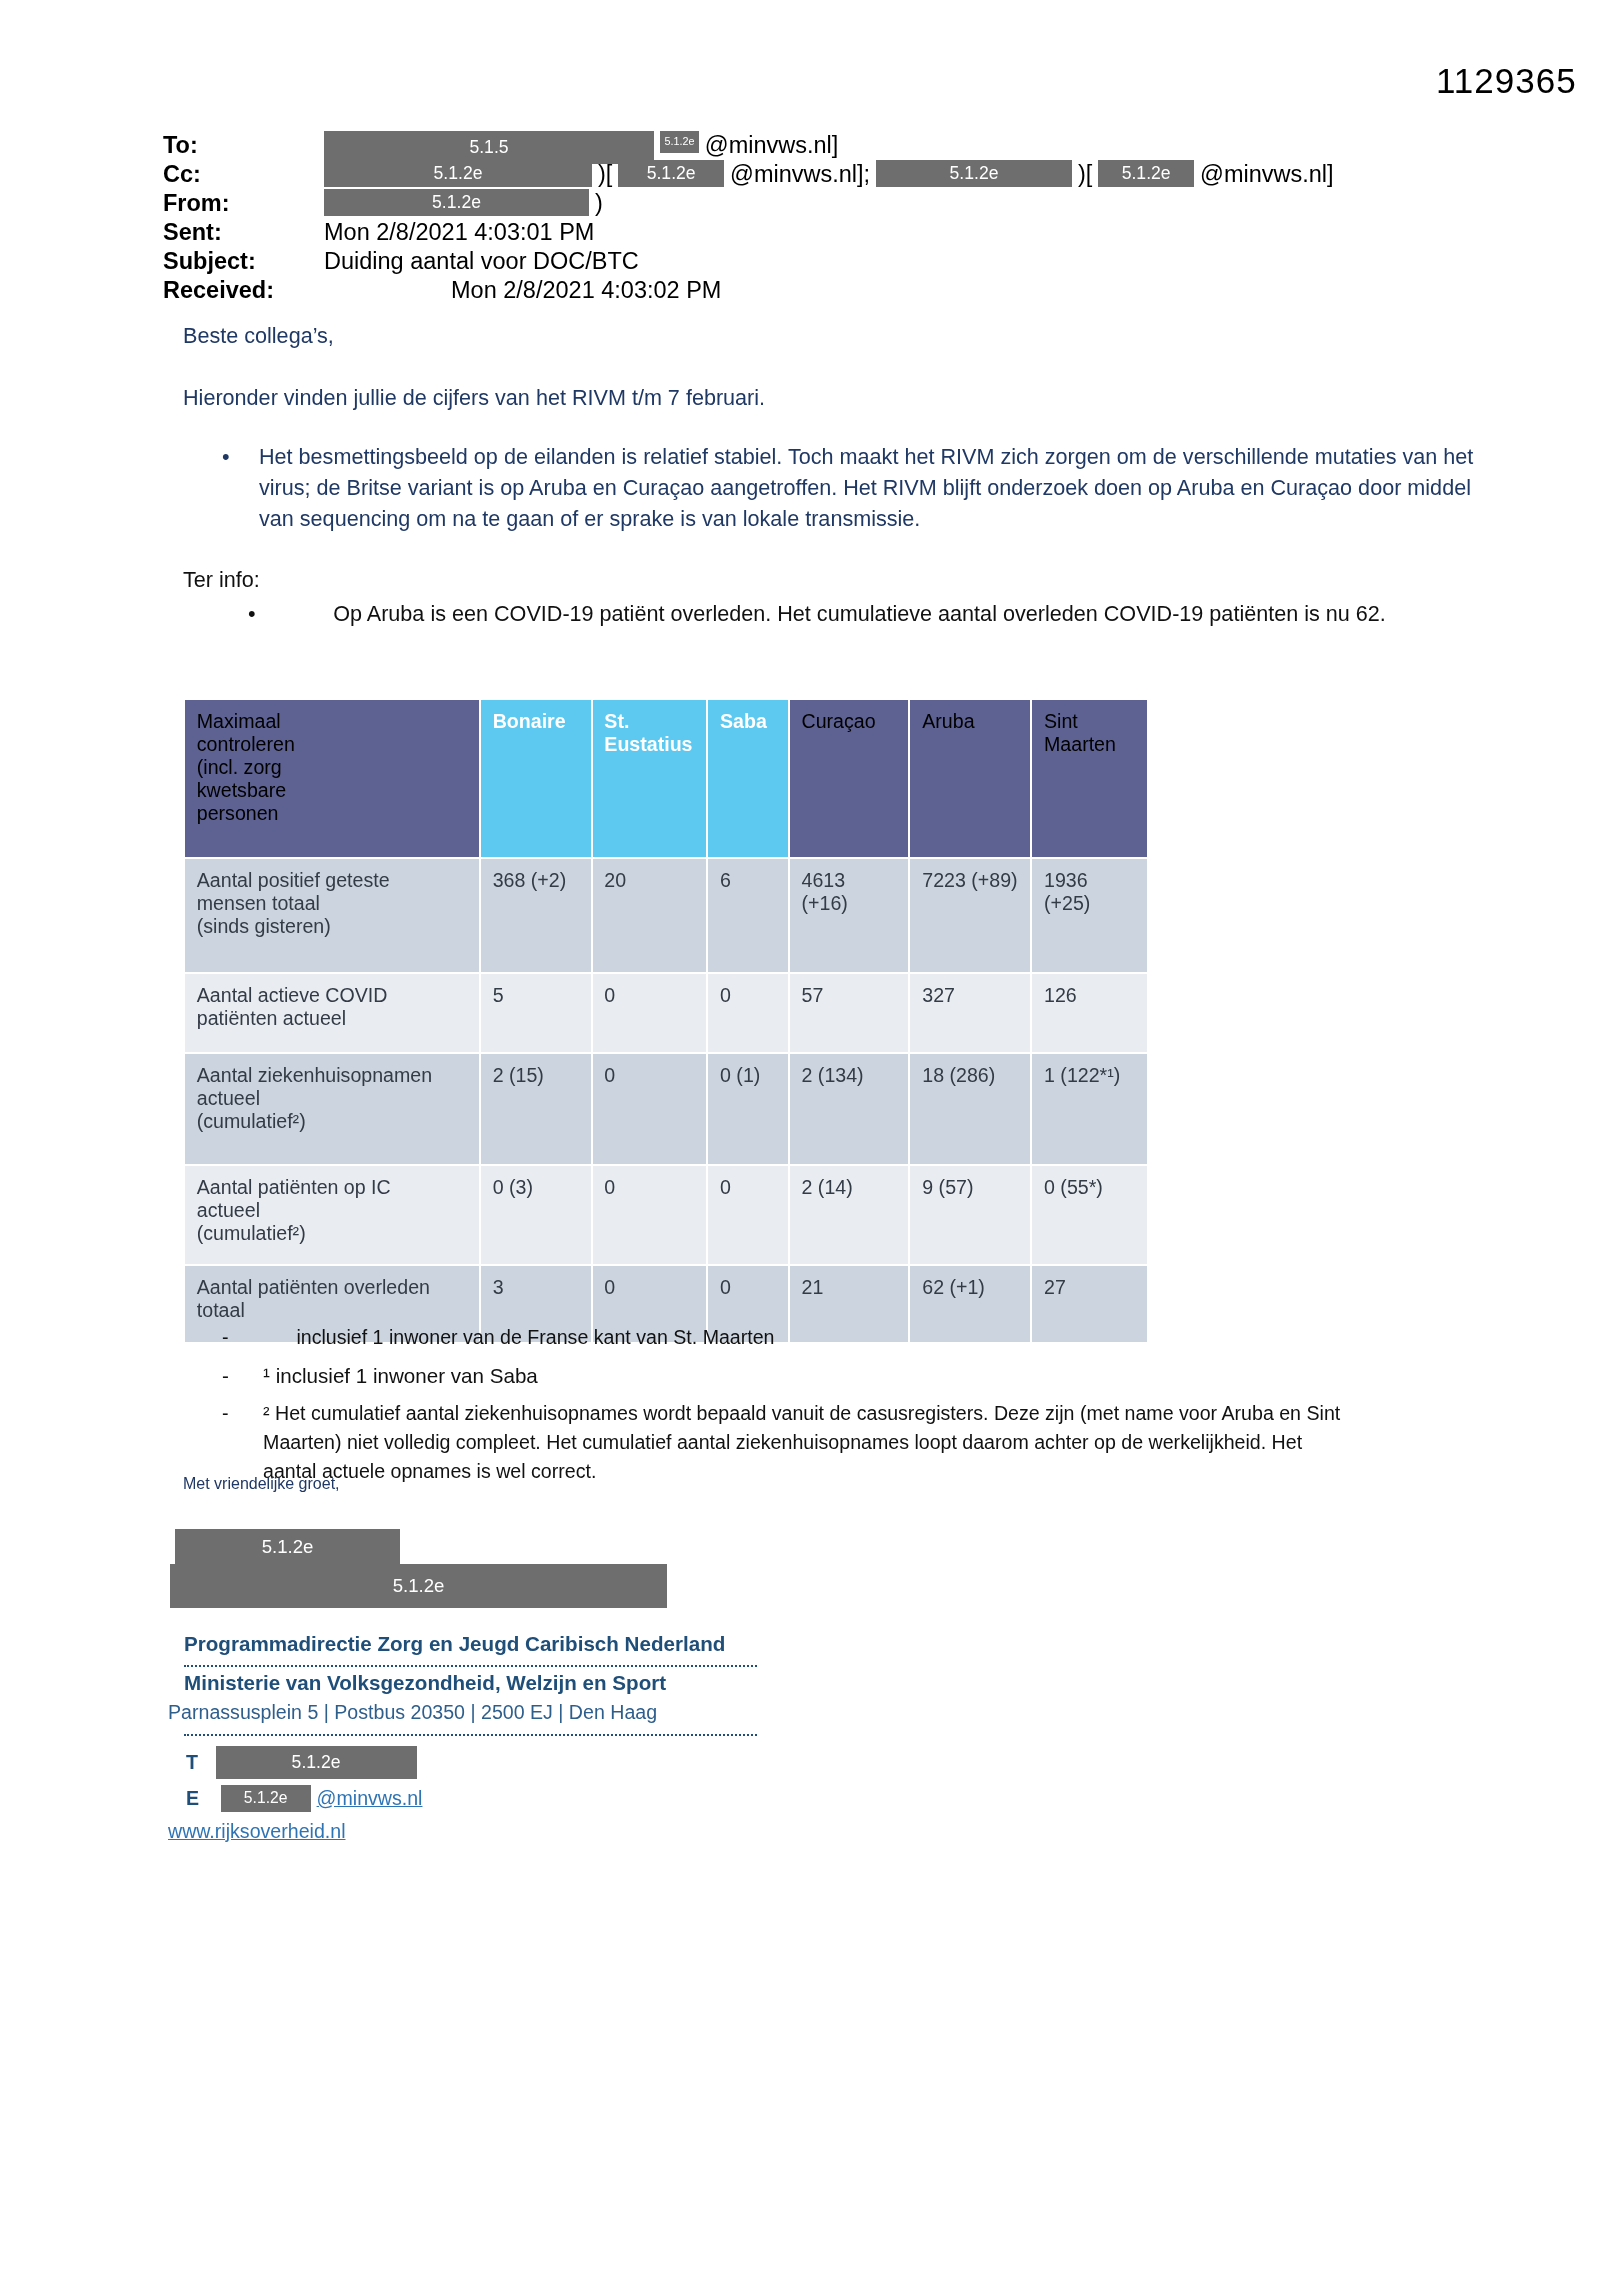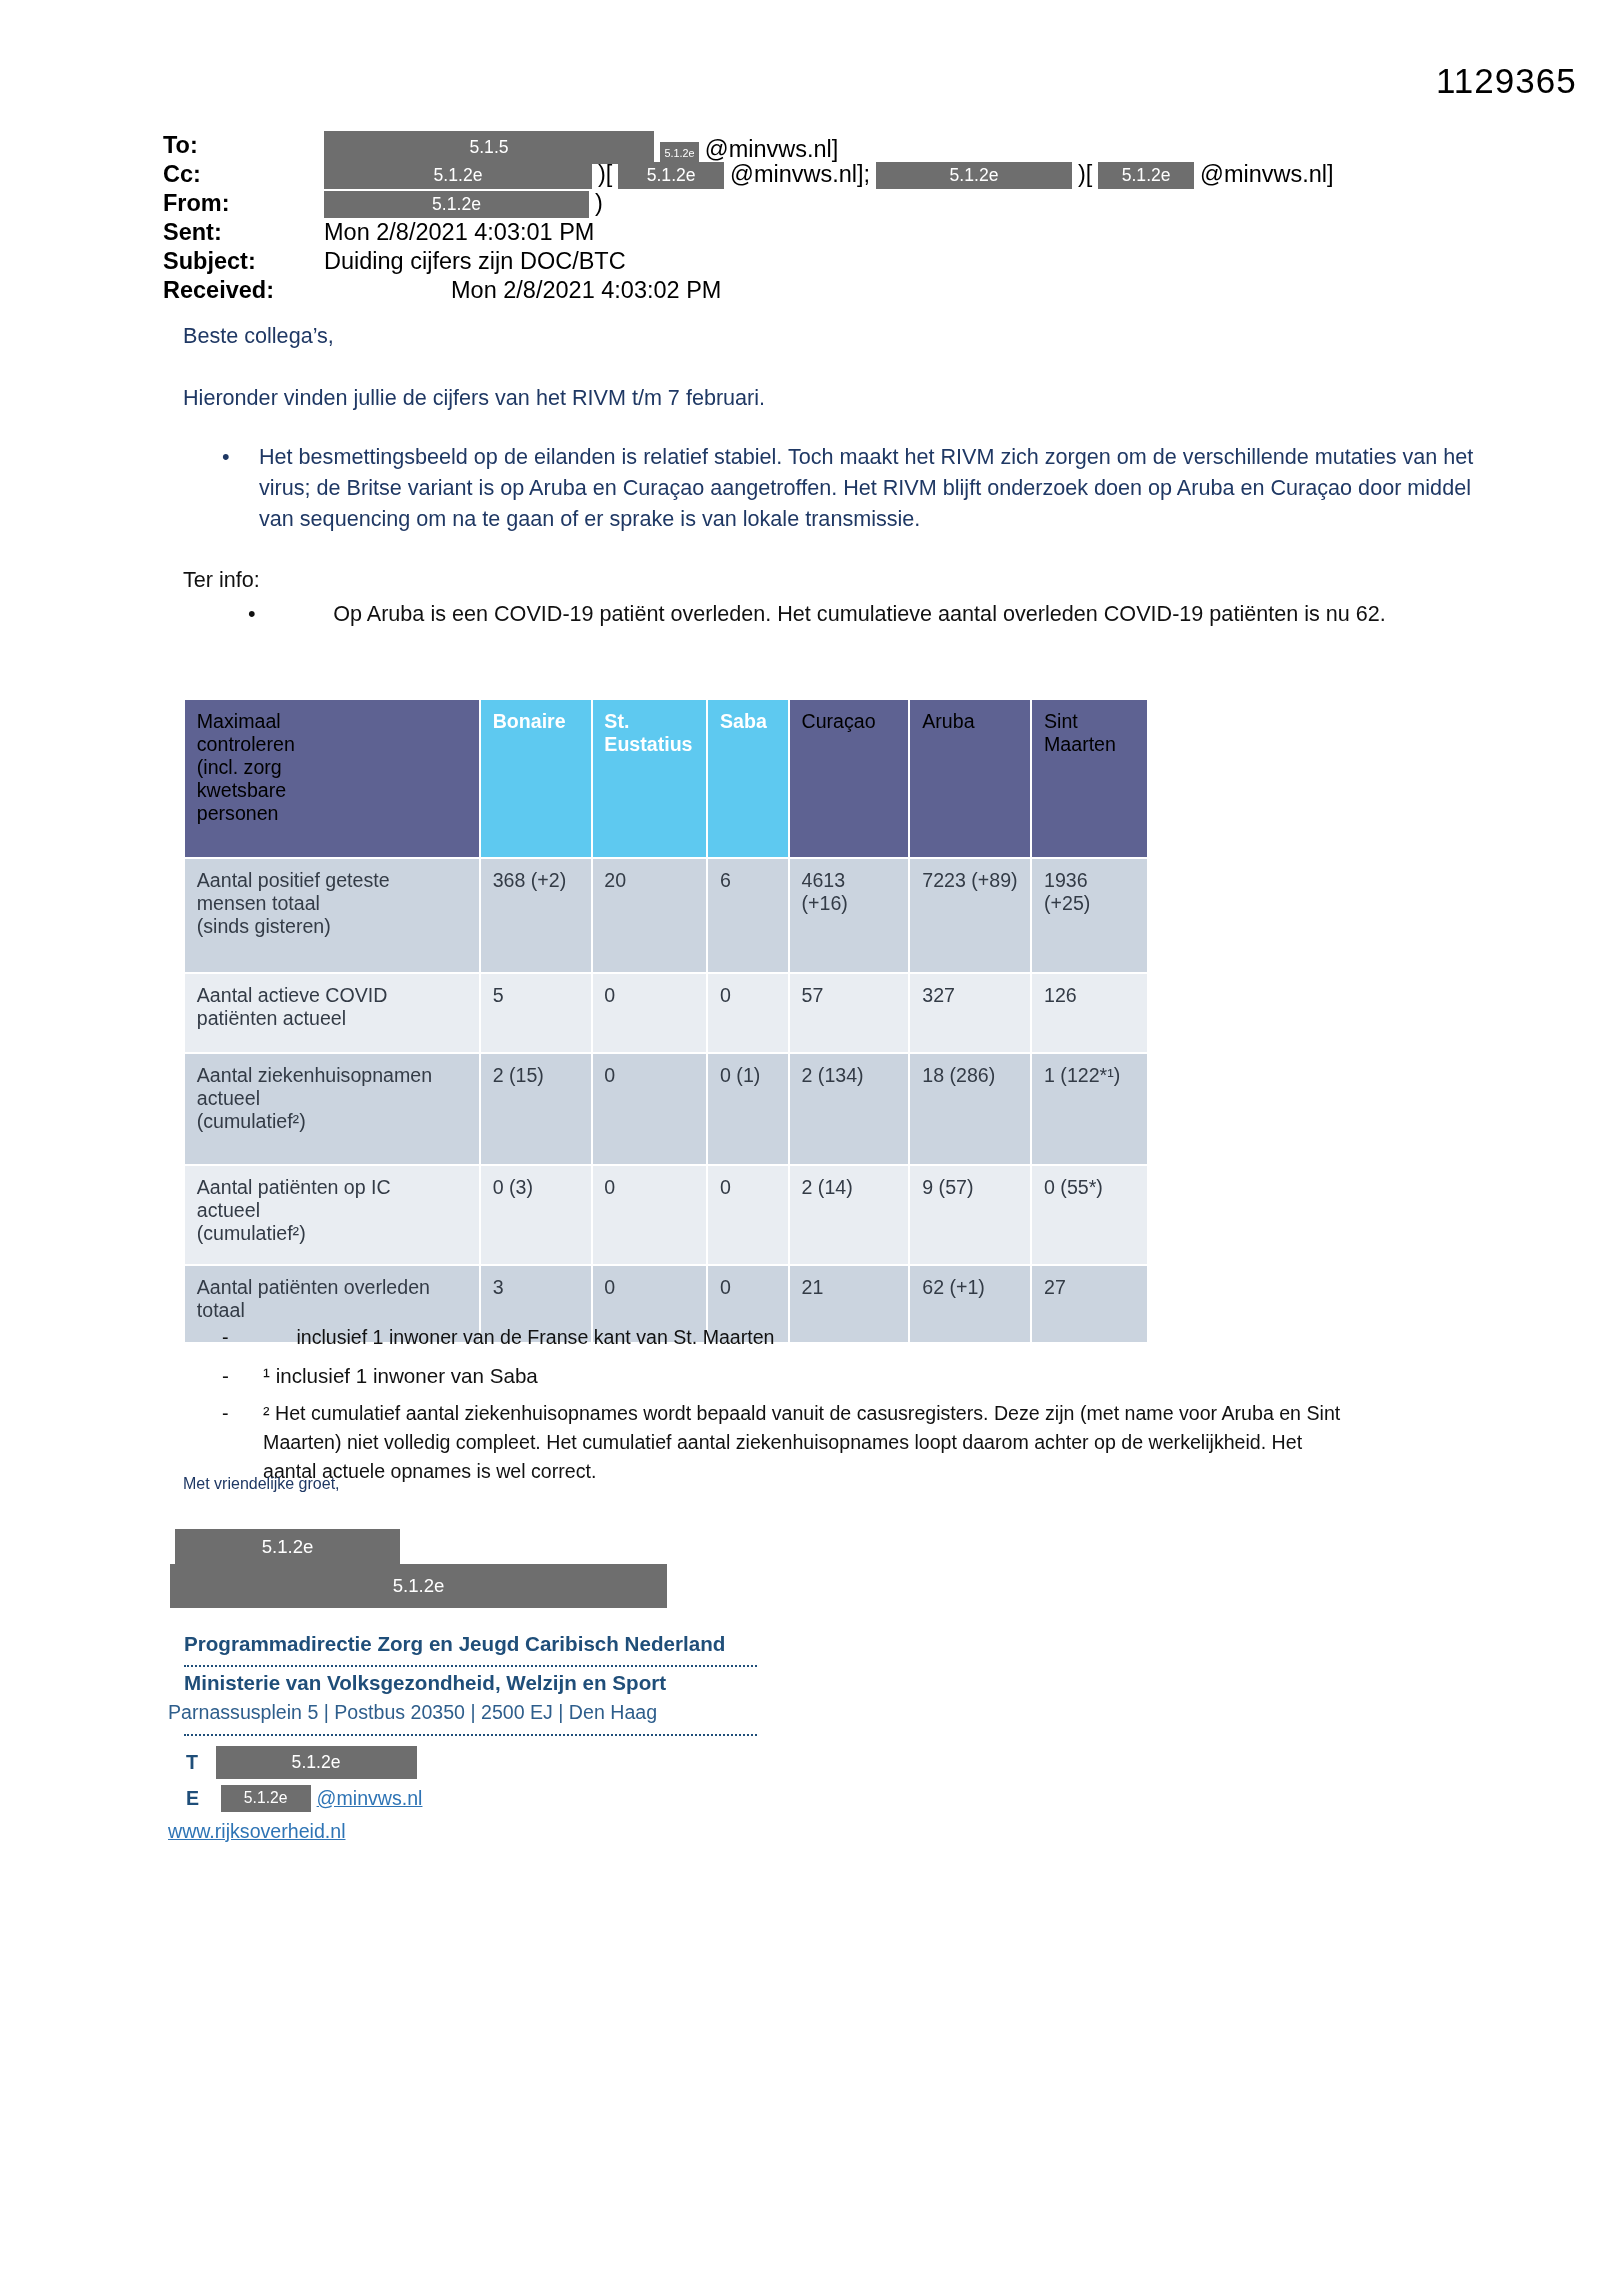--- a/index.html
+++ b/index.html
@@ -22,7 +22,7 @@
   .email-header { position:absolute; left:123px; top:131px; font-size:23.5px; }
   .hrow { display:flex; align-items:flex-start; height:29px; line-height:29px; white-space:nowrap; }
   .hlabel { font-weight:bold; width:161px; flex-shrink:0; }
-  .hvalue { display:flex; align-items:flex-end; gap:5.9px; }
+  .hvalue { display:flex; align-items:flex-start; gap:5.9px; }
   .hvalue.recv { padding-left:127px; }
   .redact {
     display:inline-flex; align-items:center; justify-content:center;

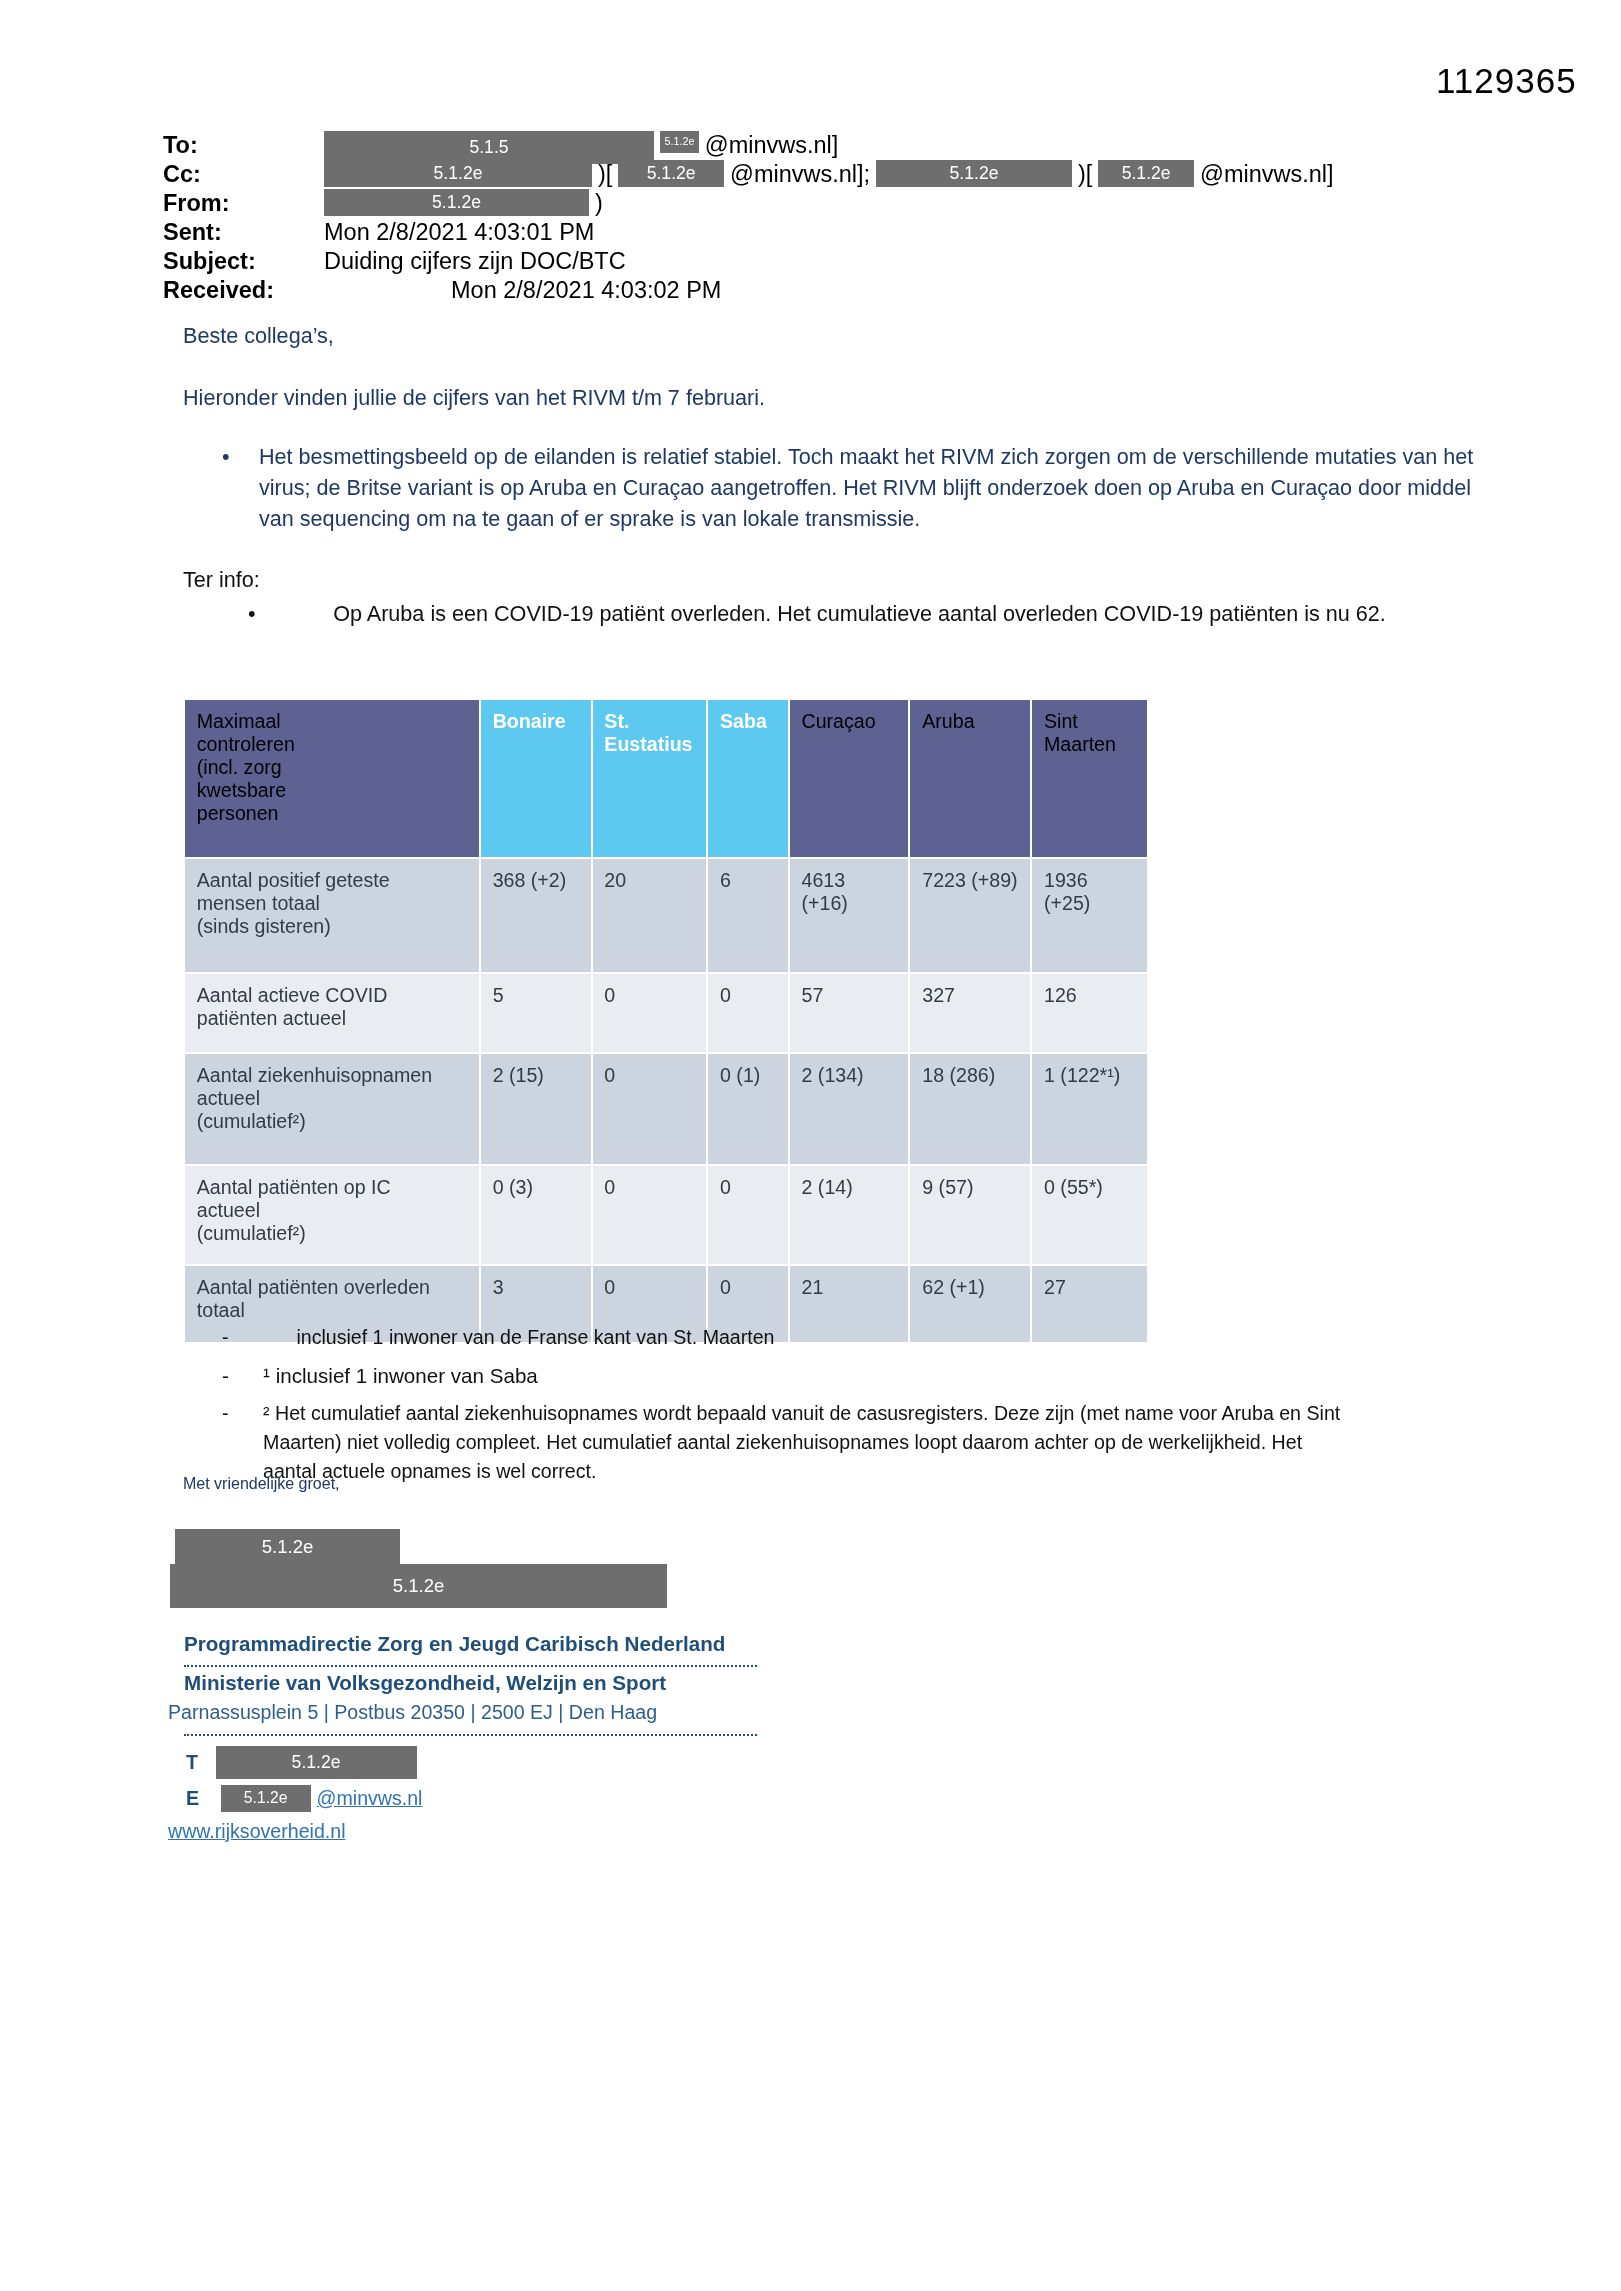--- a/index.html
+++ b/index.html
@@ -123,7 +123,7 @@
     <div class="hrow">
       <span class="hlabel">Subject:</span>
       <span class="hvalue">
-          <span>Duiding cijfers zijn DOC/BTC</span>
+          <span>Duiding aantal voor DOC/BTC</span>
         </span>
     </div>
     <div class="hrow">

